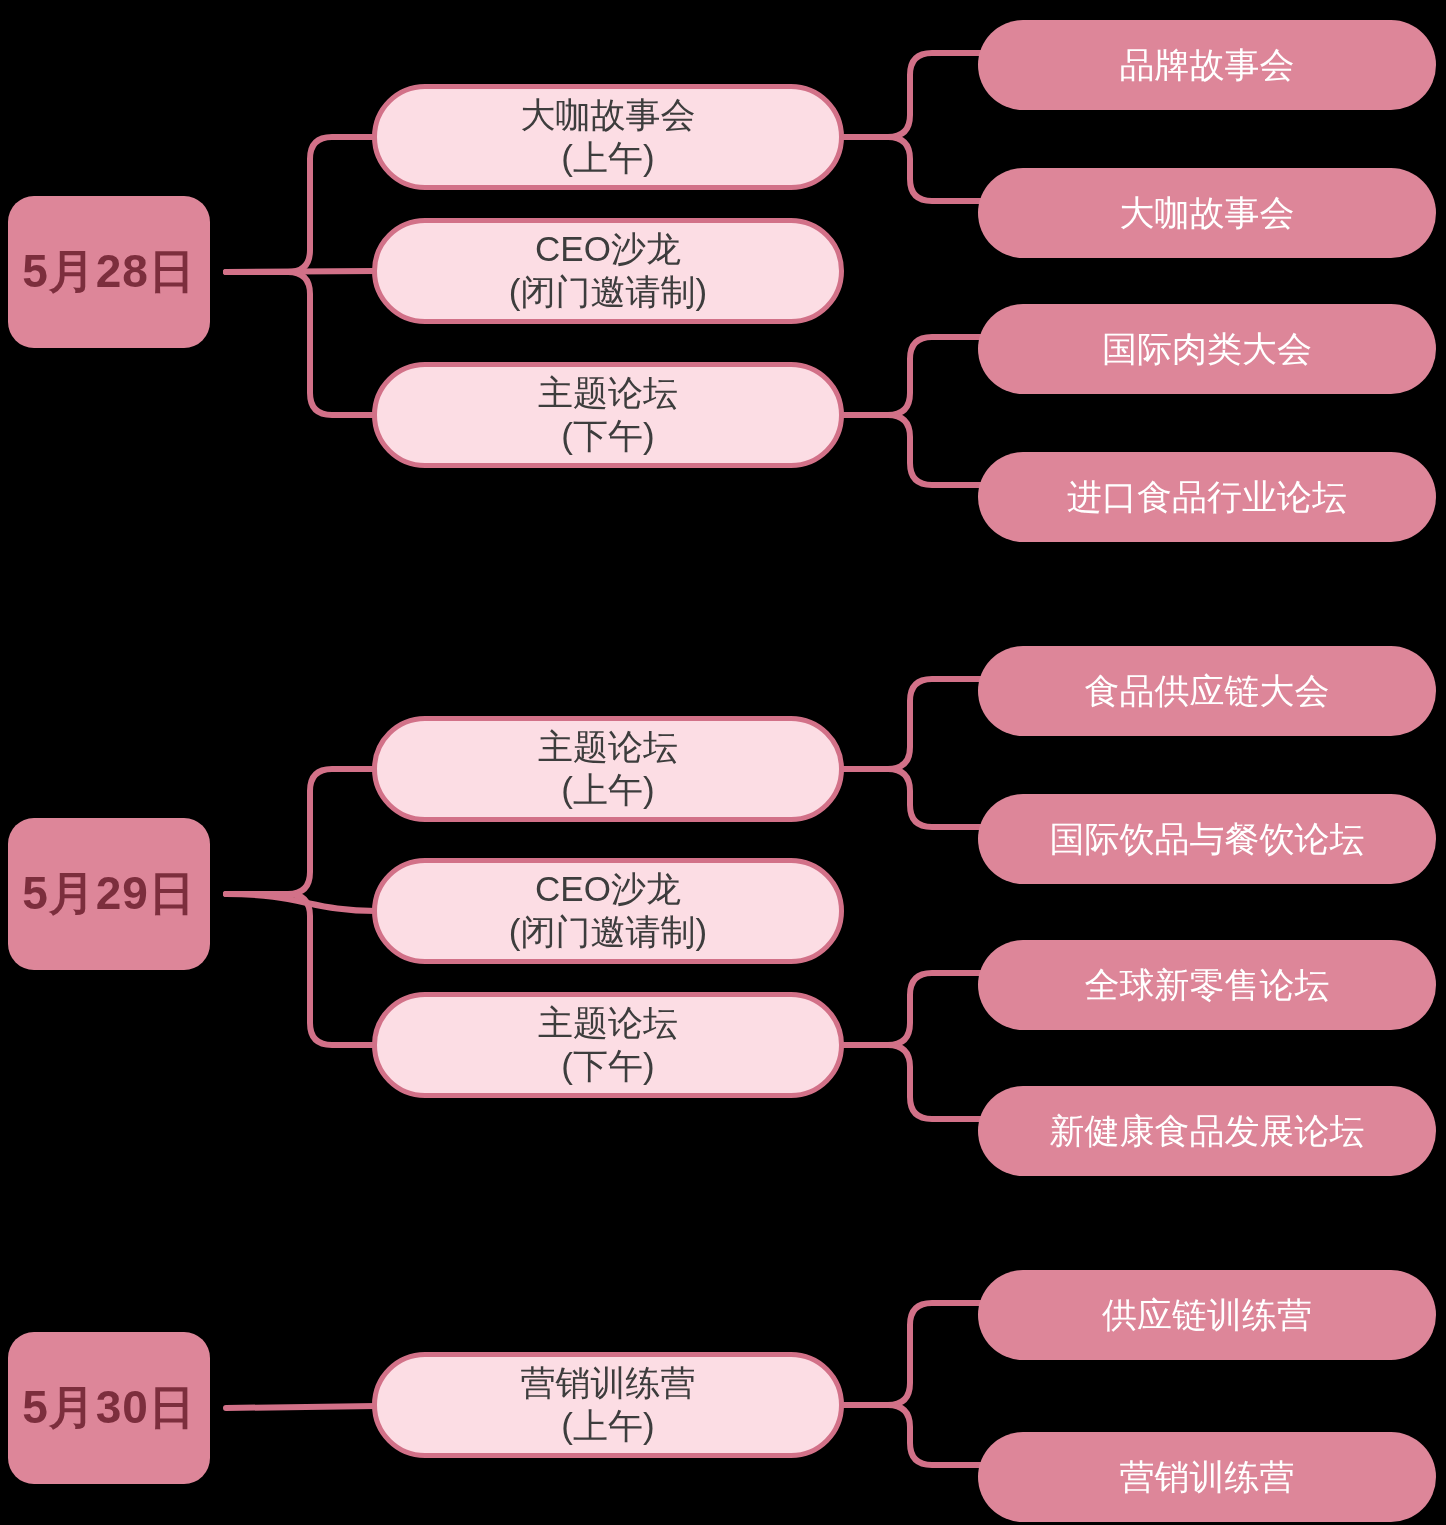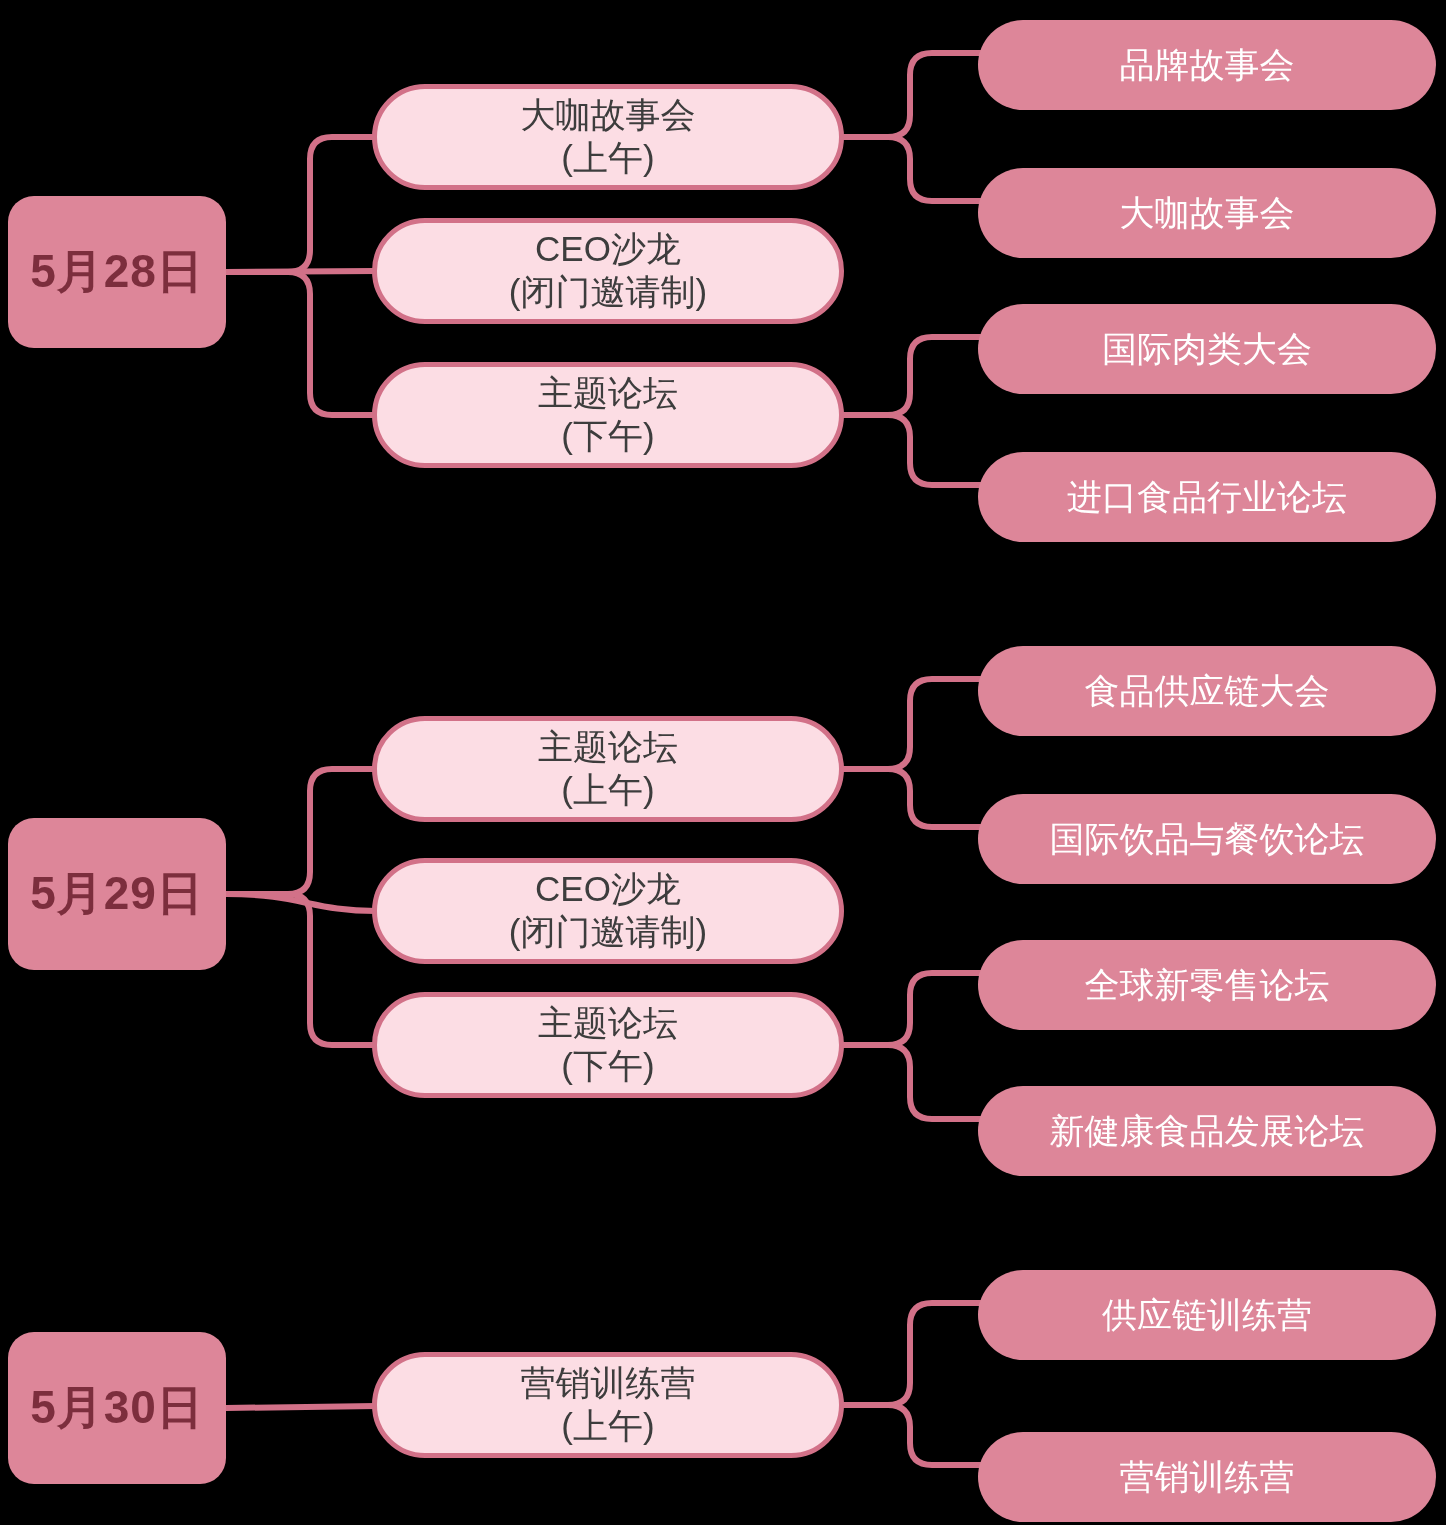--- a/index.html
+++ b/index.html
@@ -14,7 +14,7 @@
   path.connector{fill:none;stroke:var(--connector,#d27188);stroke-width:6;stroke-linecap:round;}
 
   .date-node{
-    position:absolute;left:8px;width:218px;height:152px;
+    position:absolute;left:8px;width:202px;height:152px;
     background:var(--date-fill,#dd8699);
     color:var(--date-text,#7c2e3d);
     border-radius:26px;

